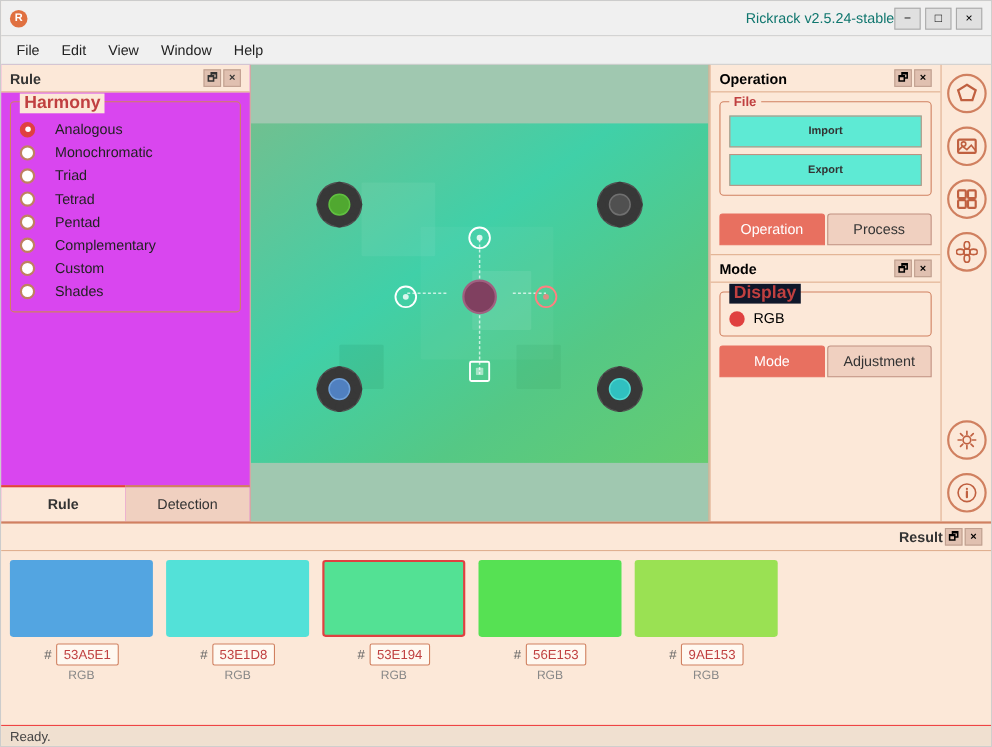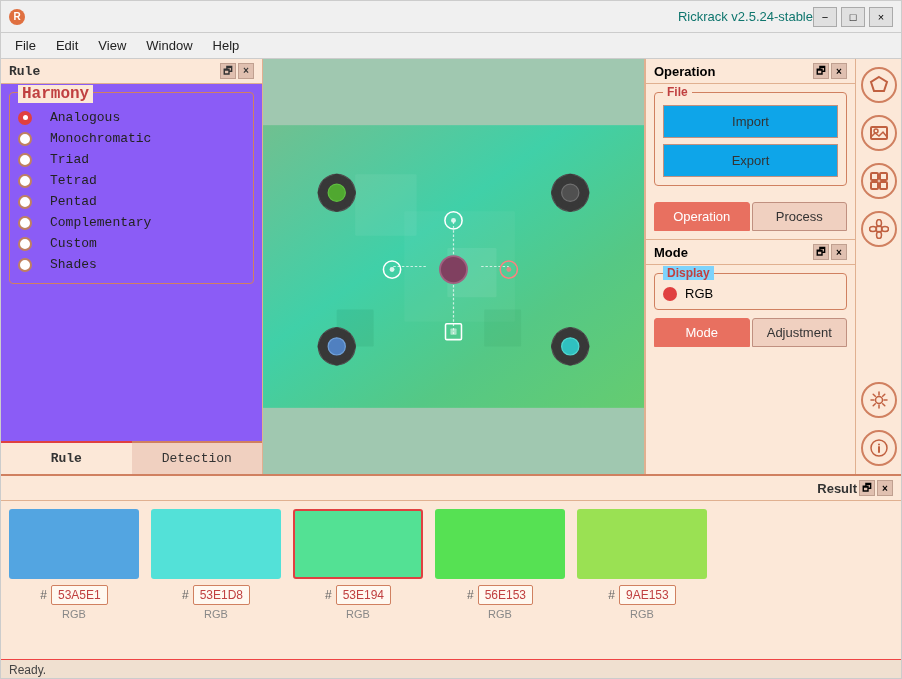--- a/index.html
+++ b/index.html
@@ -75,13 +75,12 @@
     }
     
     .rule-panel {
-      width: 262px;
-      background: #8b5cf6;
+      width: 227px;
+      background: #d946ef;
       border-right: 1px solid #e0b090;
       display: flex;
       flex-direction: column;
       flex-shrink: 0;
-      font-family: Liberation Mono, monospace;
     }
     .panel-header {
       display: flex;

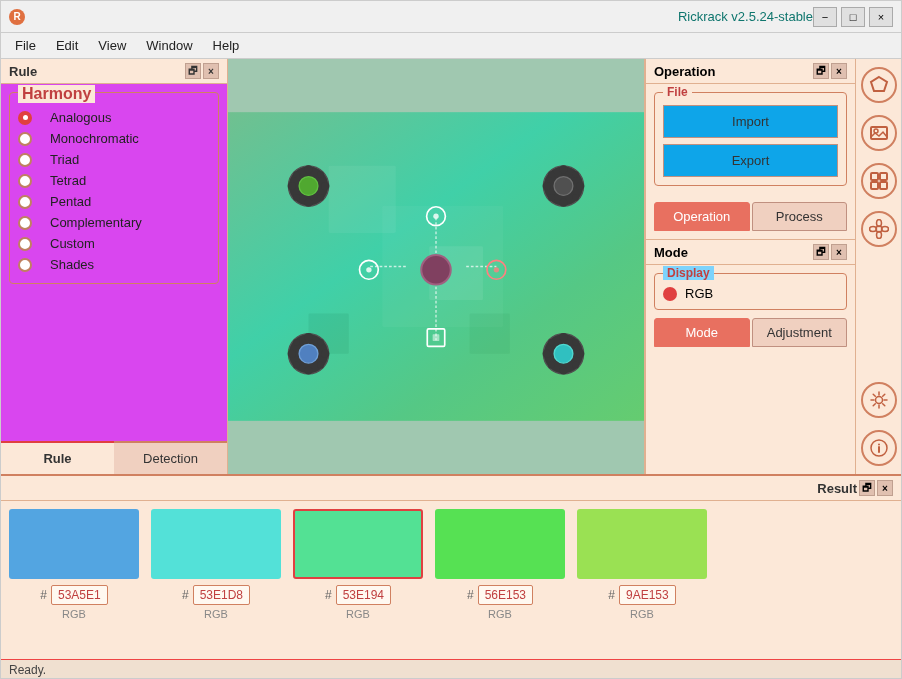--- a/index.html
+++ b/index.html
@@ -210,11 +210,12 @@
       width: 100%;
       padding: 8px;
       margin-top: 6px;
-      background: #0ea5e9;
+      background: #5eead4;
       border: 1px solid #c09080;
       cursor: pointer;
-      font-size: 13px;
+      font-size: 10px;
       color: #333;
+      font-weight: bold;
     }
     .op-tabs {
       display: flex;

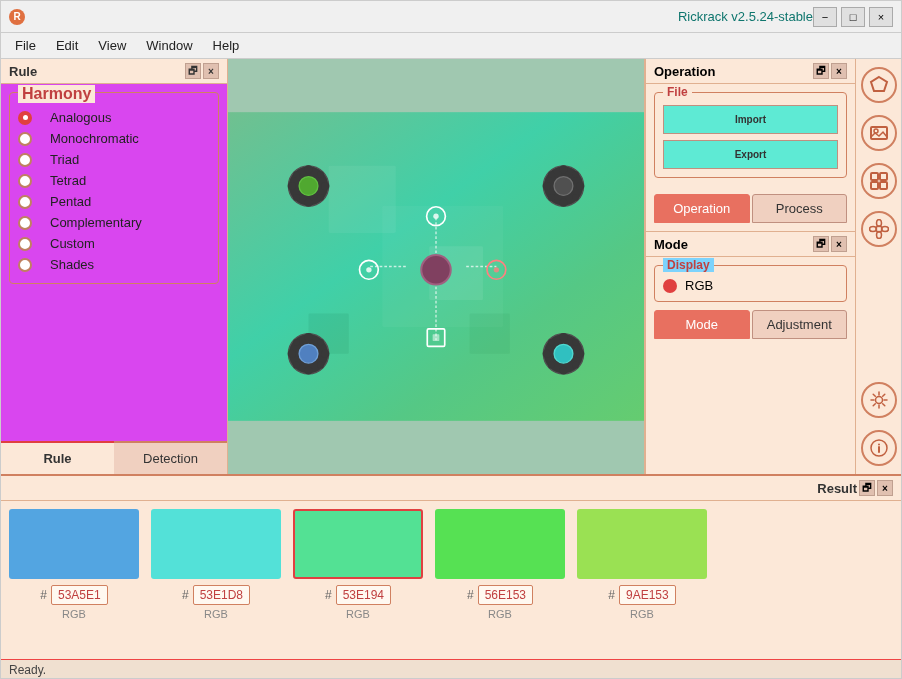--- a/index.html
+++ b/index.html
@@ -257,10 +257,10 @@
       padding: 8px;
     }
     .display-legend {
-      font-size: 12px;
+      font-size: 16px;
       color: #c04040;
       margin-top: -16px;
-      background: #7dd3fc;
+      background: #0f172a;
       width: fit-content;
       padding: 0 4px;
       font-weight: bold;

